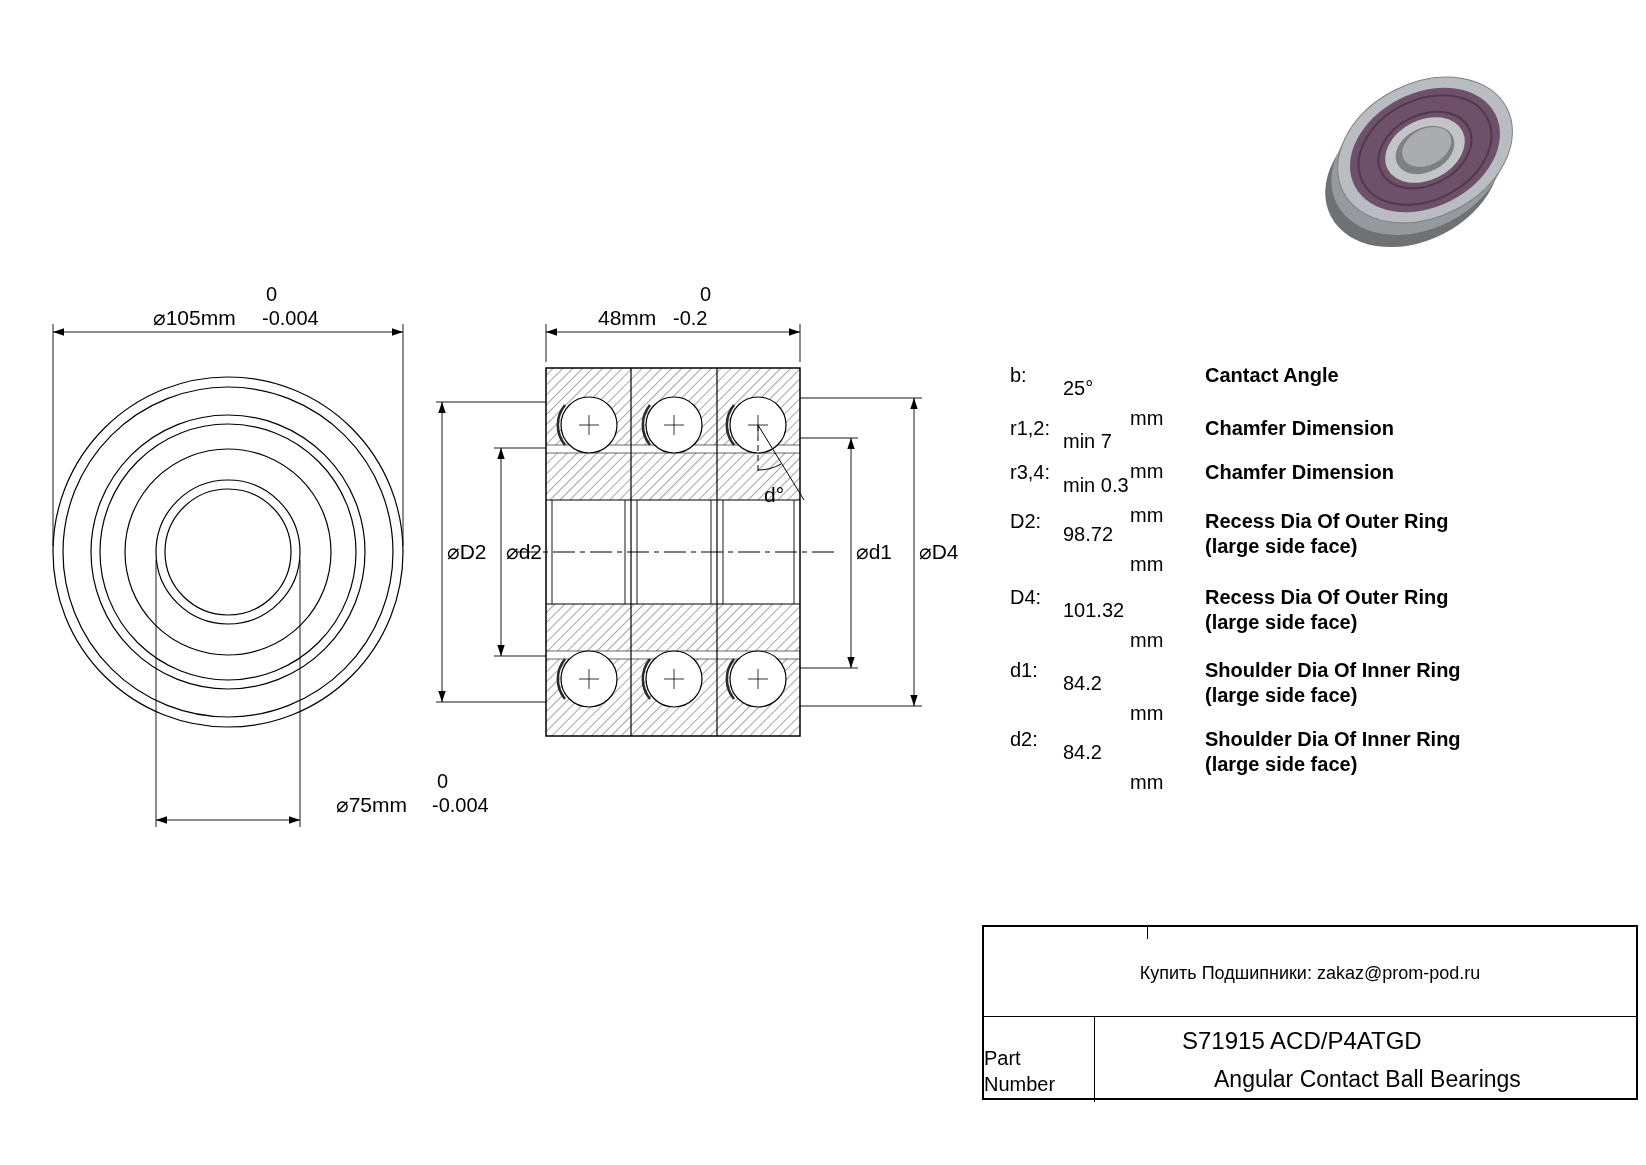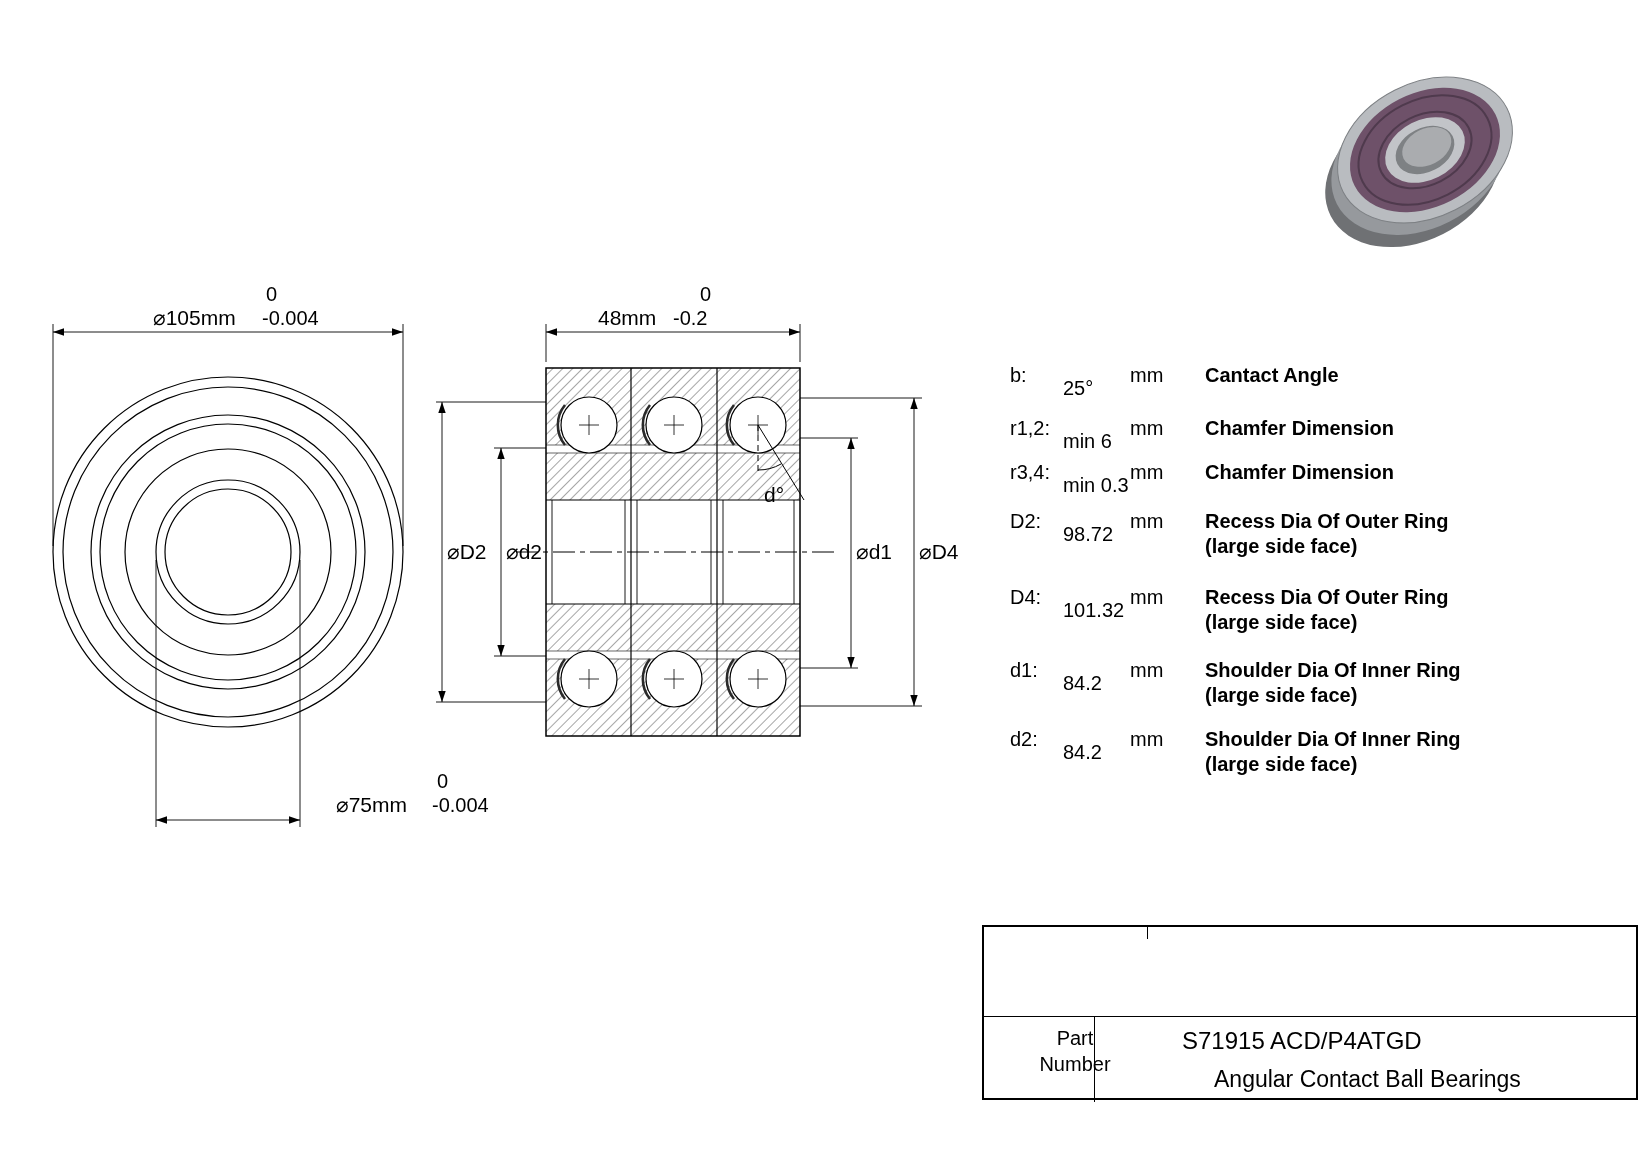--- a/index.html
+++ b/index.html
@@ -15,7 +15,7 @@
   .spec-row{position:absolute;left:1010px;display:flex;font-size:20px;line-height:25px;}
   .c-label{width:53px;}
   .c-value{width:67px;margin-top:13px;}
-  .c-unit{width:75px;}
+  .c-unit{width:75px;margin-top:43px;}
   .c-desc{width:360px;font-weight:bold;}
   
   .footer-table{position:absolute;left:982px;top:925px;width:656px;height:175px;border:2px solid #000;box-sizing:border-box;}

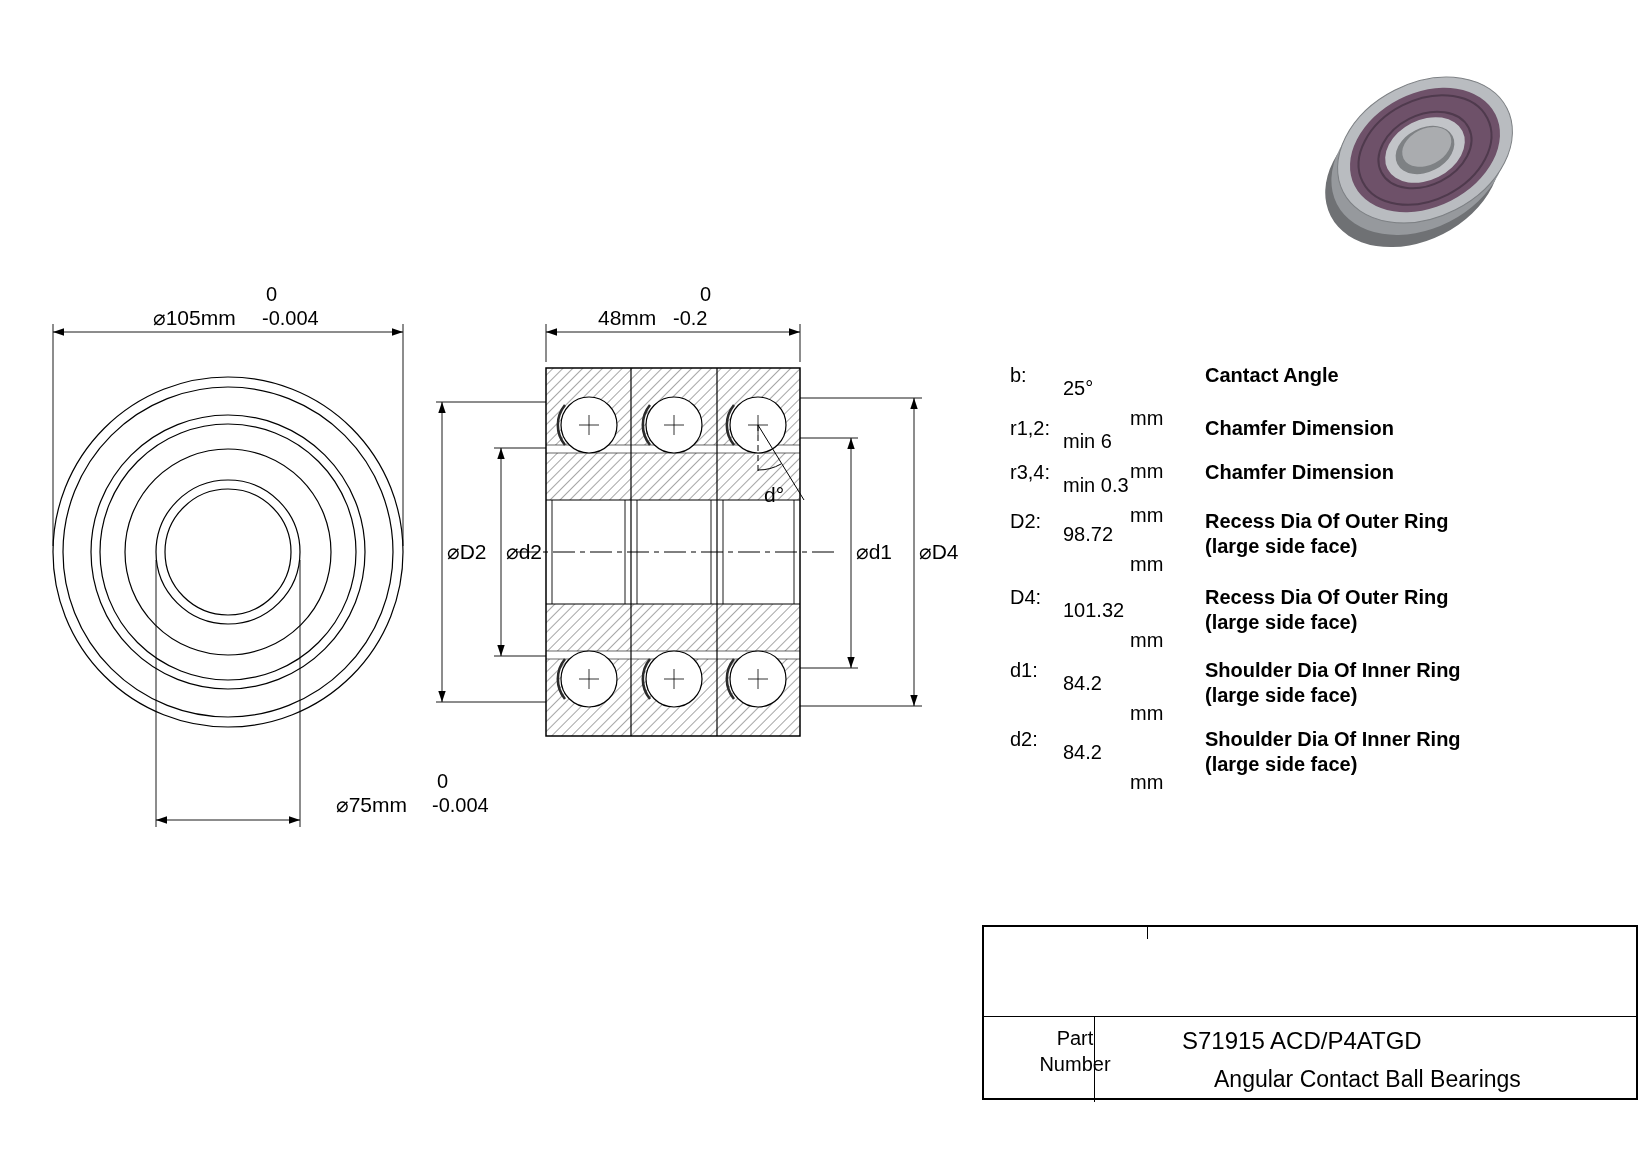--- a/index.html
+++ b/index.html
@@ -206,7 +206,7 @@
   </div>
   <div class="spec-row" style="top:416px;">
     <div class="c-label">r1,2:</div>
-    <div class="c-value">min 6</div>
+    <div class="c-value">min 7</div>
     <div class="c-unit">mm</div>
     <div class="c-desc">
         <div>Chamfer Dimension</div>

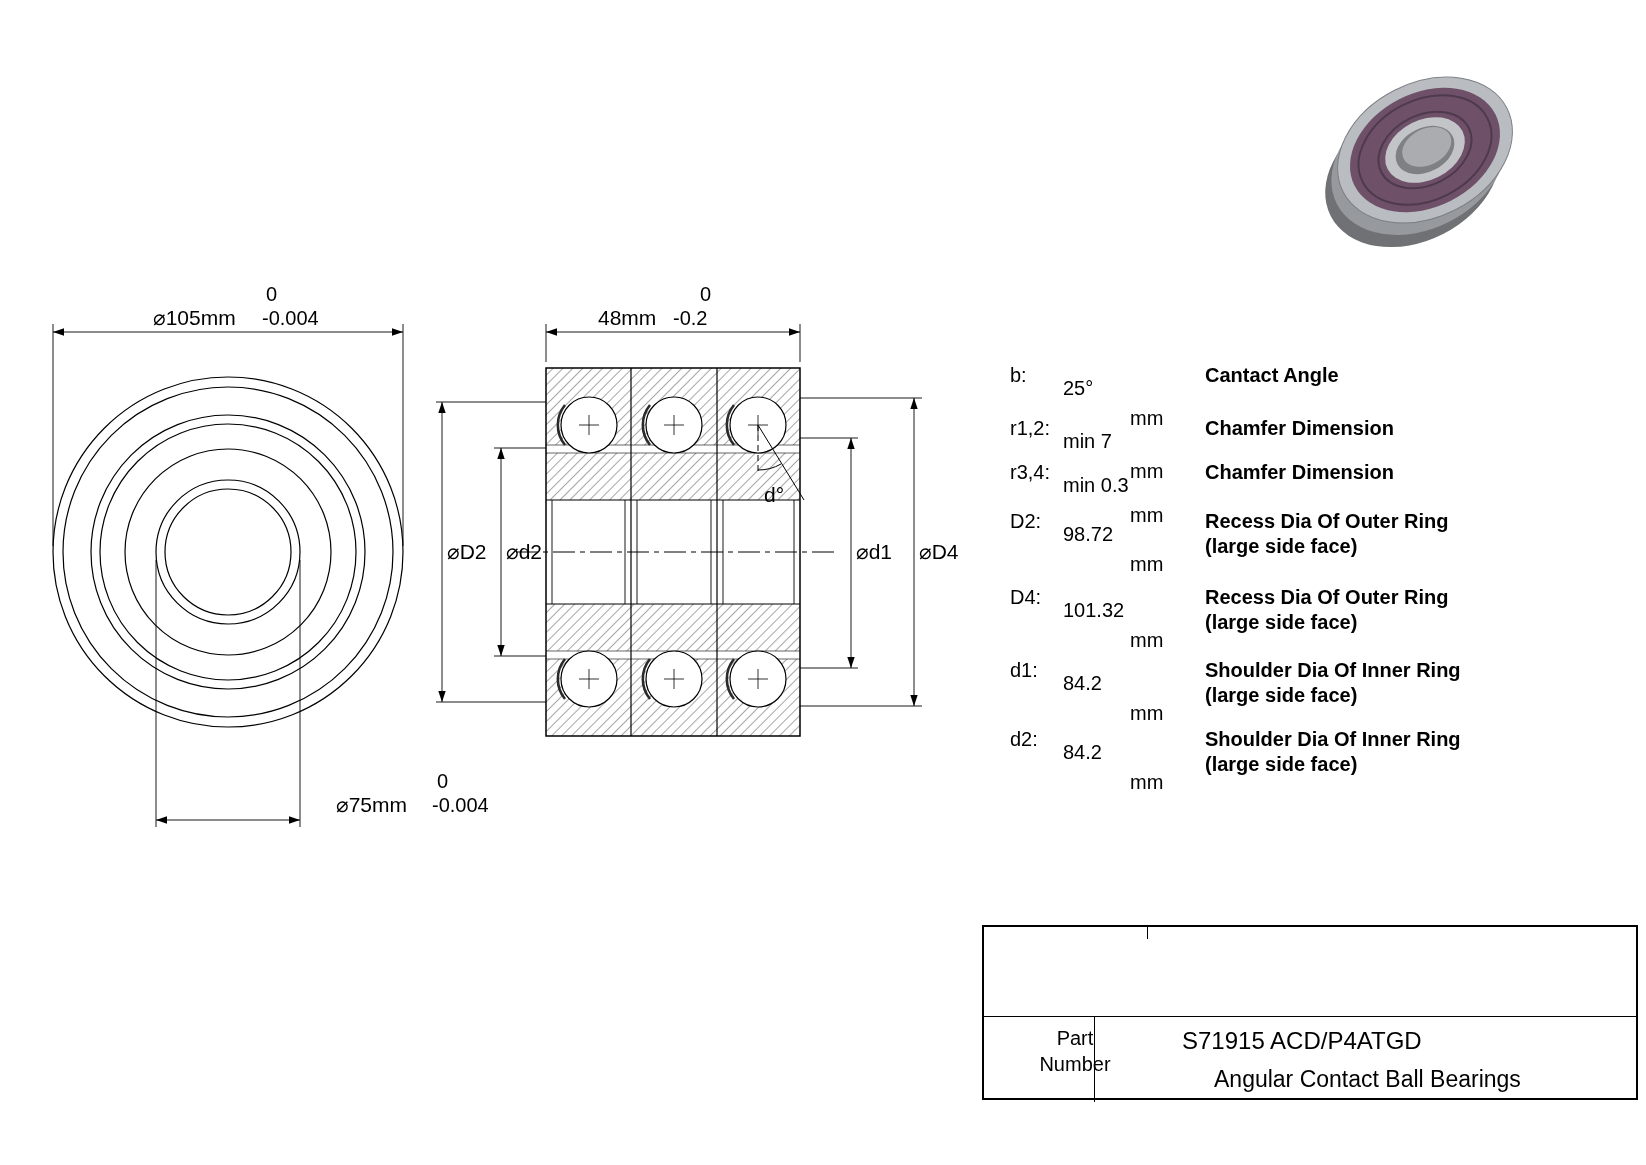--- a/index.html
+++ b/index.html
@@ -262,6 +262,7 @@
 
 <div class="footer-table">
   <div class="ft-tick"></div>
+  <div class="ft-contact">Купить Подшипники: zakaz@prom-pod.ru</div>
   <div class="ft-divider-h"></div>
   <div class="ft-divider-v"></div>
   <div class="ft-part-label">

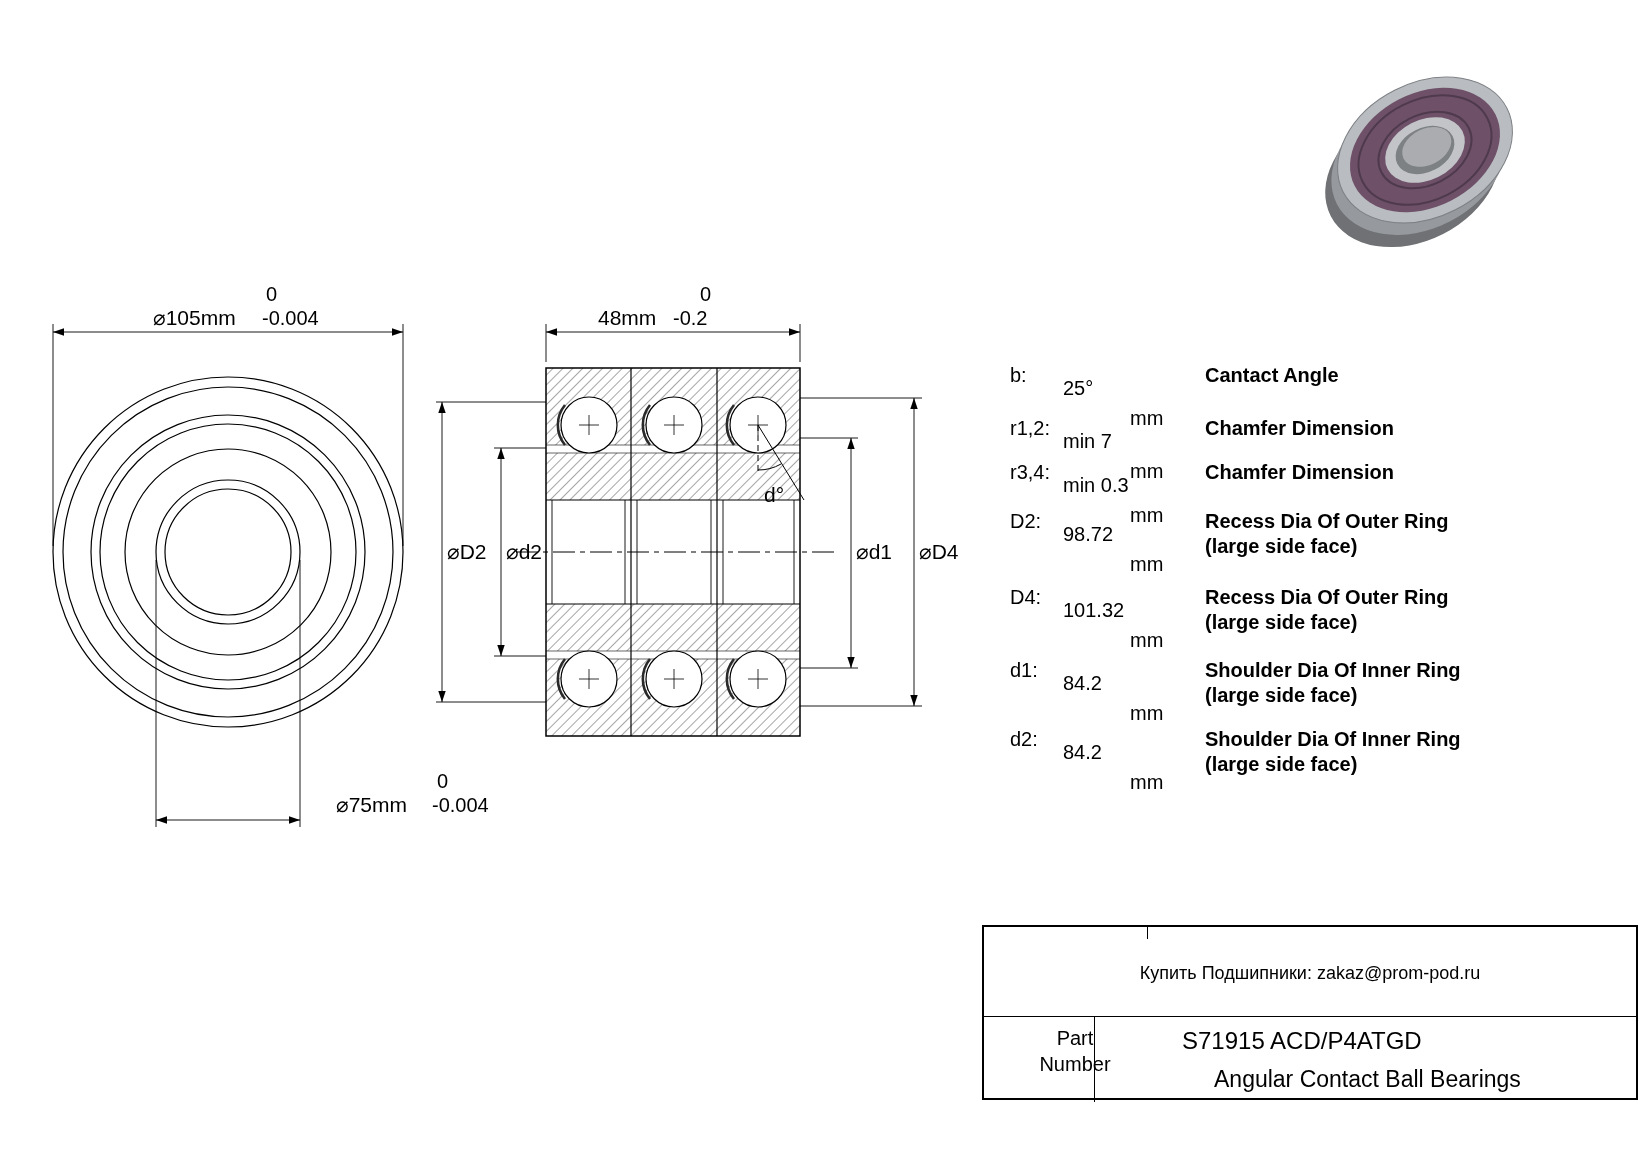--- a/index.html
+++ b/index.html
@@ -23,7 +23,7 @@
   .ft-divider-v{position:absolute;left:110px;top:89px;width:0;height:86px;border-left:1.5px solid #000;}
   .ft-tick{position:absolute;left:163px;top:0;width:0;height:12px;border-left:1.5px solid #000;}
   .ft-contact{position:absolute;left:0;right:0;top:36px;text-align:center;font-size:18px;}
-  .ft-part-label{position:absolute;left:0;top:98px;width:110px;text-align:center;font-size:20px;line-height:26px;padding-left:36px;}
+  .ft-part-label{position:absolute;left:0;top:118px;width:110px;text-align:left;font-size:20px;line-height:26px;}
   .ft-part-number{position:absolute;left:198px;top:100px;font-size:24px;}
   .ft-part-type{position:absolute;left:230px;top:139px;font-size:23px;}
 </style>

